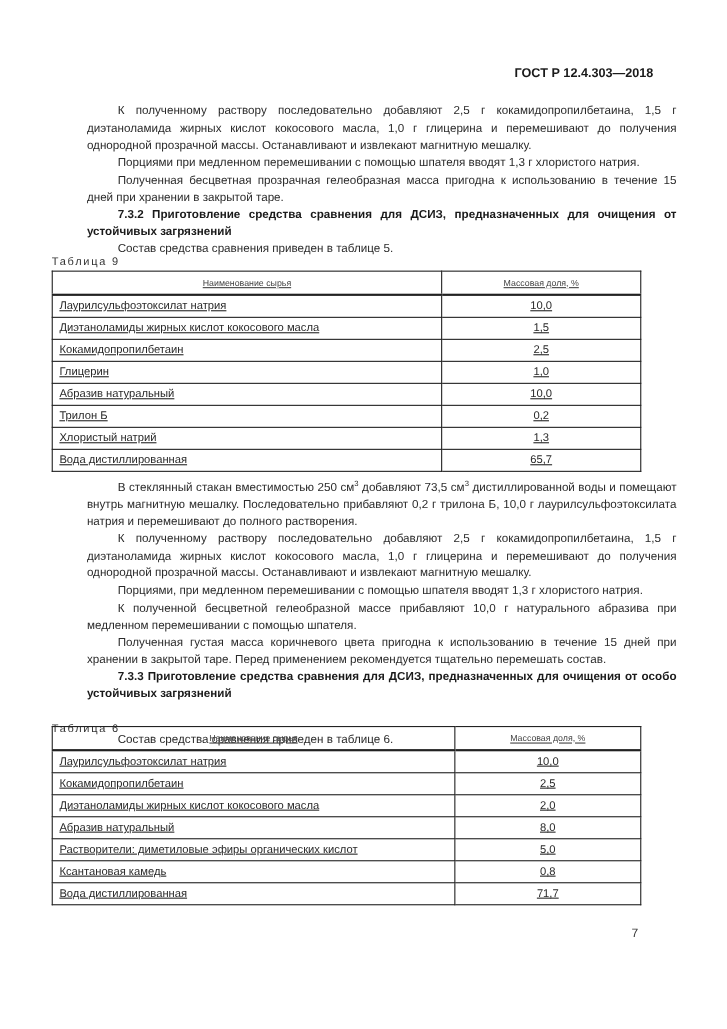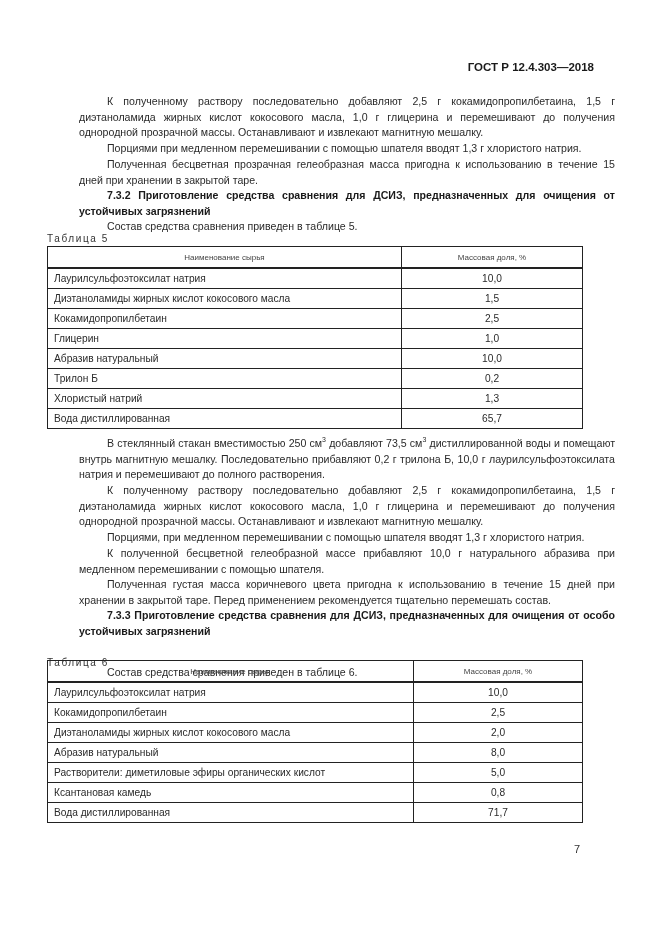--- a/index.html
+++ b/index.html
@@ -29,7 +29,7 @@
 <div class="p b" style="top:188px"><span class="ind"></span><span>7.3.2 Приготовление средства сравнения для ДСИЗ, предназначенных для очищения от устойчивых загрязнений</span></div>
 <div class="p" style="top:219px"><span class="ind"></span><span>Состав средства сравнения приведен в таблице 5.</span></div>
 
-<div class="cap" style="top:233px">Таблица 5</div>
+<div class="cap" style="top:233px">Таблица 9</div>
 <table style="top:246px; table-layout: fixed;">
   <colgroup>
       <col style="width:354px">

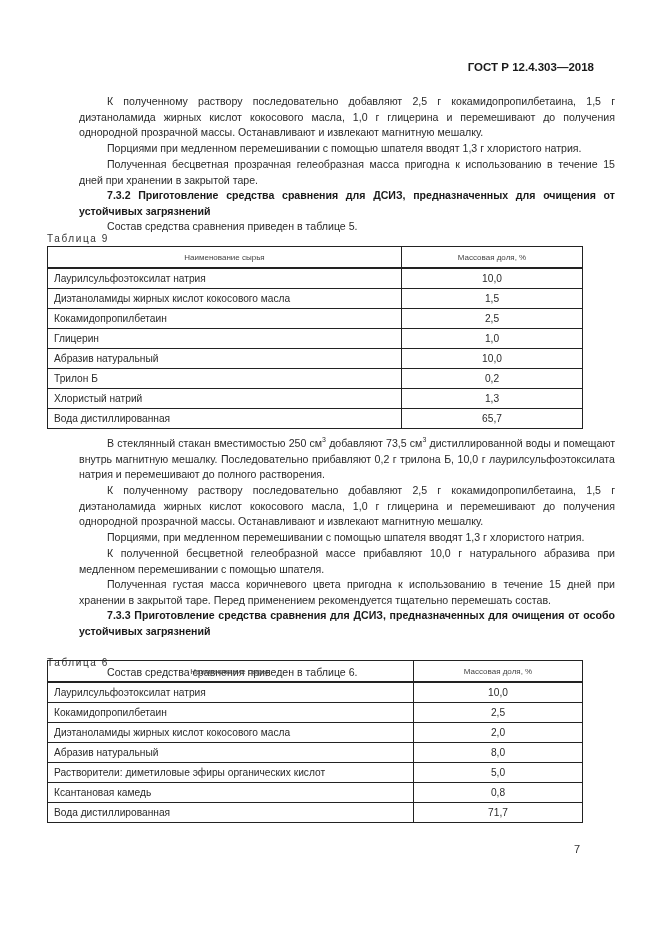--- a/index.html
+++ b/index.html
@@ -11,7 +11,7 @@
   .b { font-weight: bold; color: #1a1a1a; }
   .cap { position: absolute; left: 47px; font-size: 10px; letter-spacing: 1.6px; color: #333; }
   table { position: absolute; left: 47px; width: 536px; border-collapse: collapse; font-size: 10.2px; }
-  td { border: 1px solid #222; padding: 0 6px; height: 19px; vertical-align: middle; }
+  td { border: 1px solid #222; padding: 0 6px; height: 19px; vertical-align: middle; text-decoration: underline; }
   thead td { height: 20px; font-size: 8px; color: #444; text-align: center; border-bottom: 2px solid #222; }
   td.v { text-align: center; }
   .pg { position: absolute; top: 843px; left: 574px; font-size: 11px; color: #333; }

